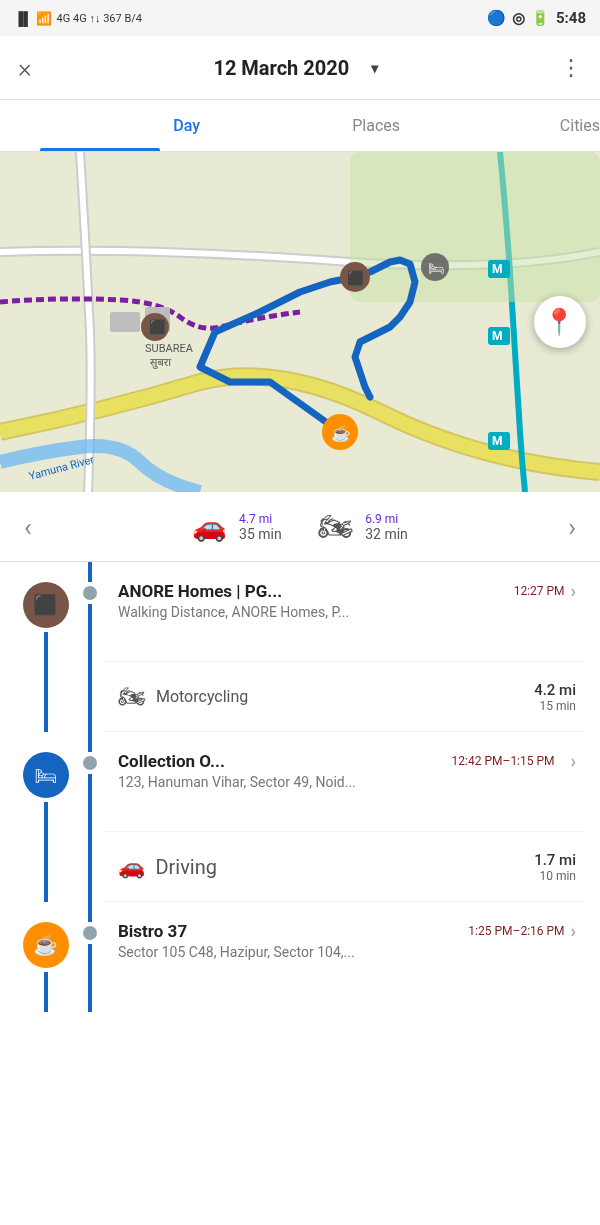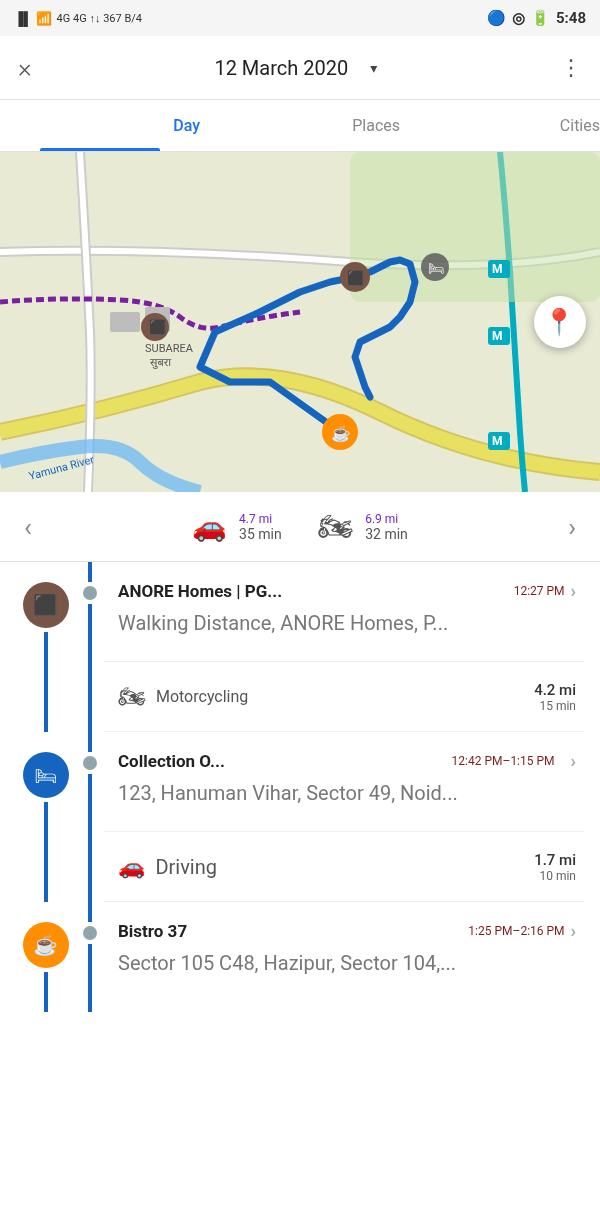--- a/index.html
+++ b/index.html
@@ -37,7 +37,7 @@
     }
     .header-title {
       font-size: 20px;
-      font-weight: 400;
+      font-weight: 700;
       color: #222;
       display: flex;
       align-items: center;

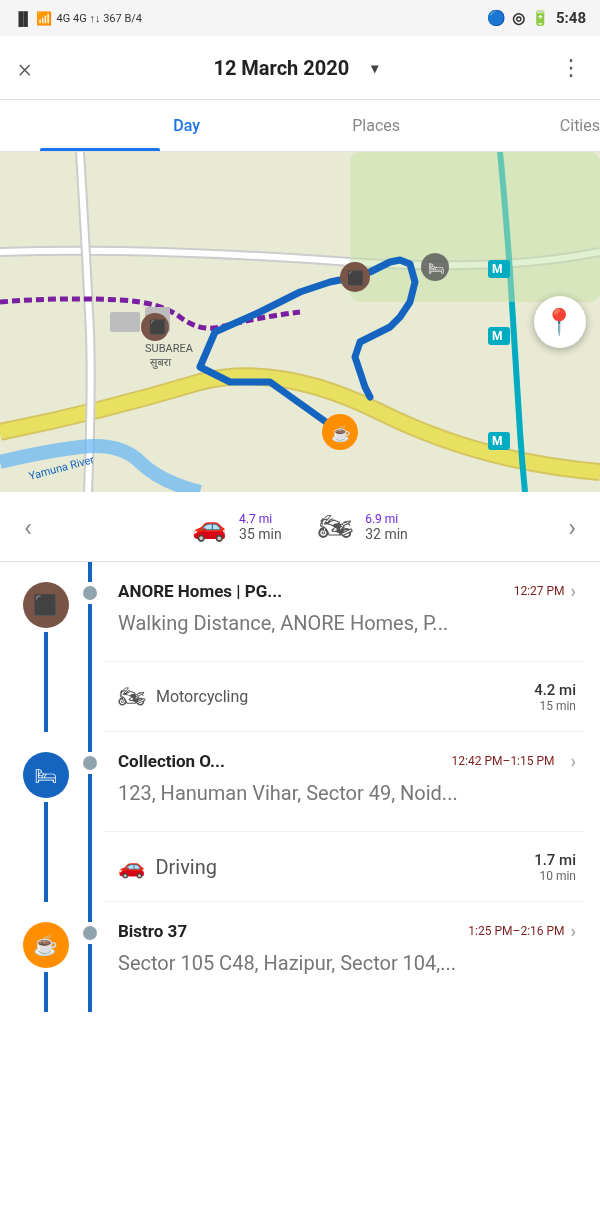--- a/index.html
+++ b/index.html
@@ -199,9 +199,9 @@
       font-size: 18px;
     }
     .place-address {
-      font-size: 20px;
+      font-size: 14px;
       color: #777;
-      margin-top: 10px;
+      margin-top: 3px;
     }
     .segment-mode {
       display: flex;

